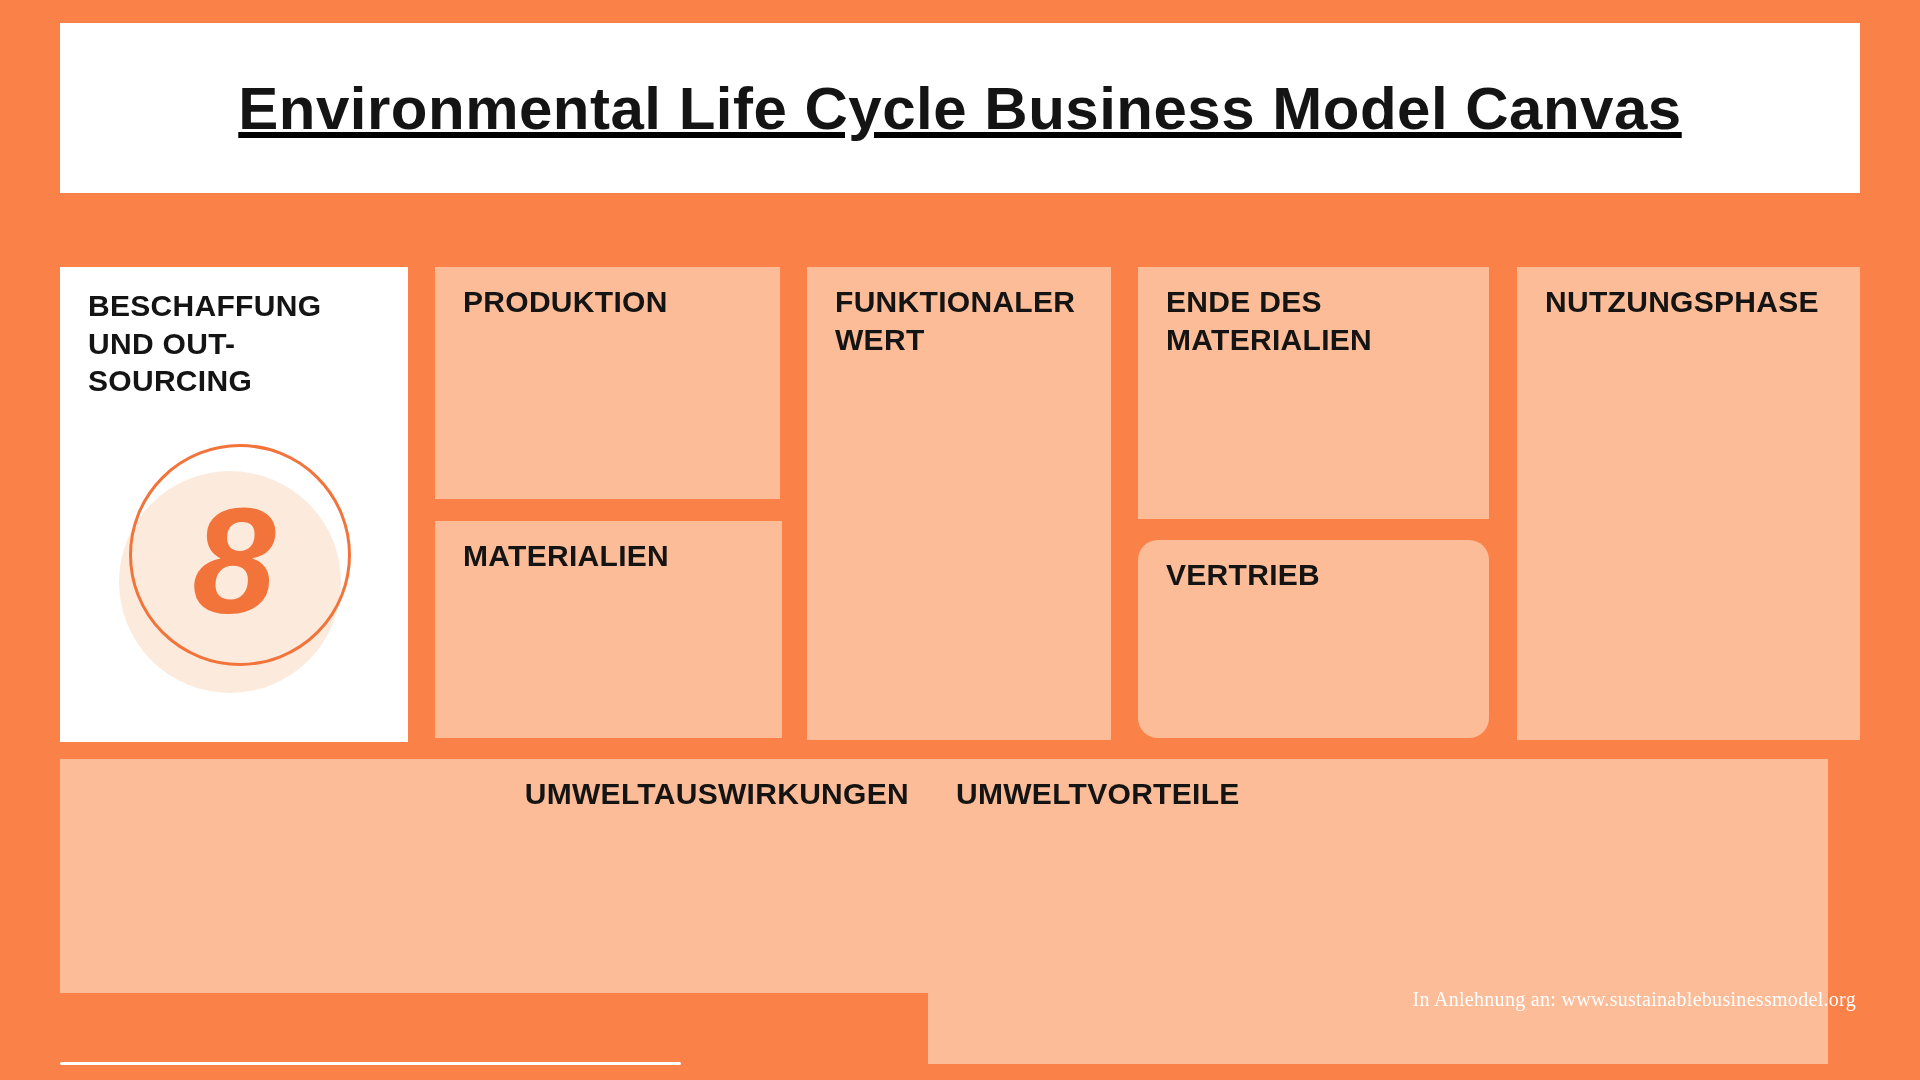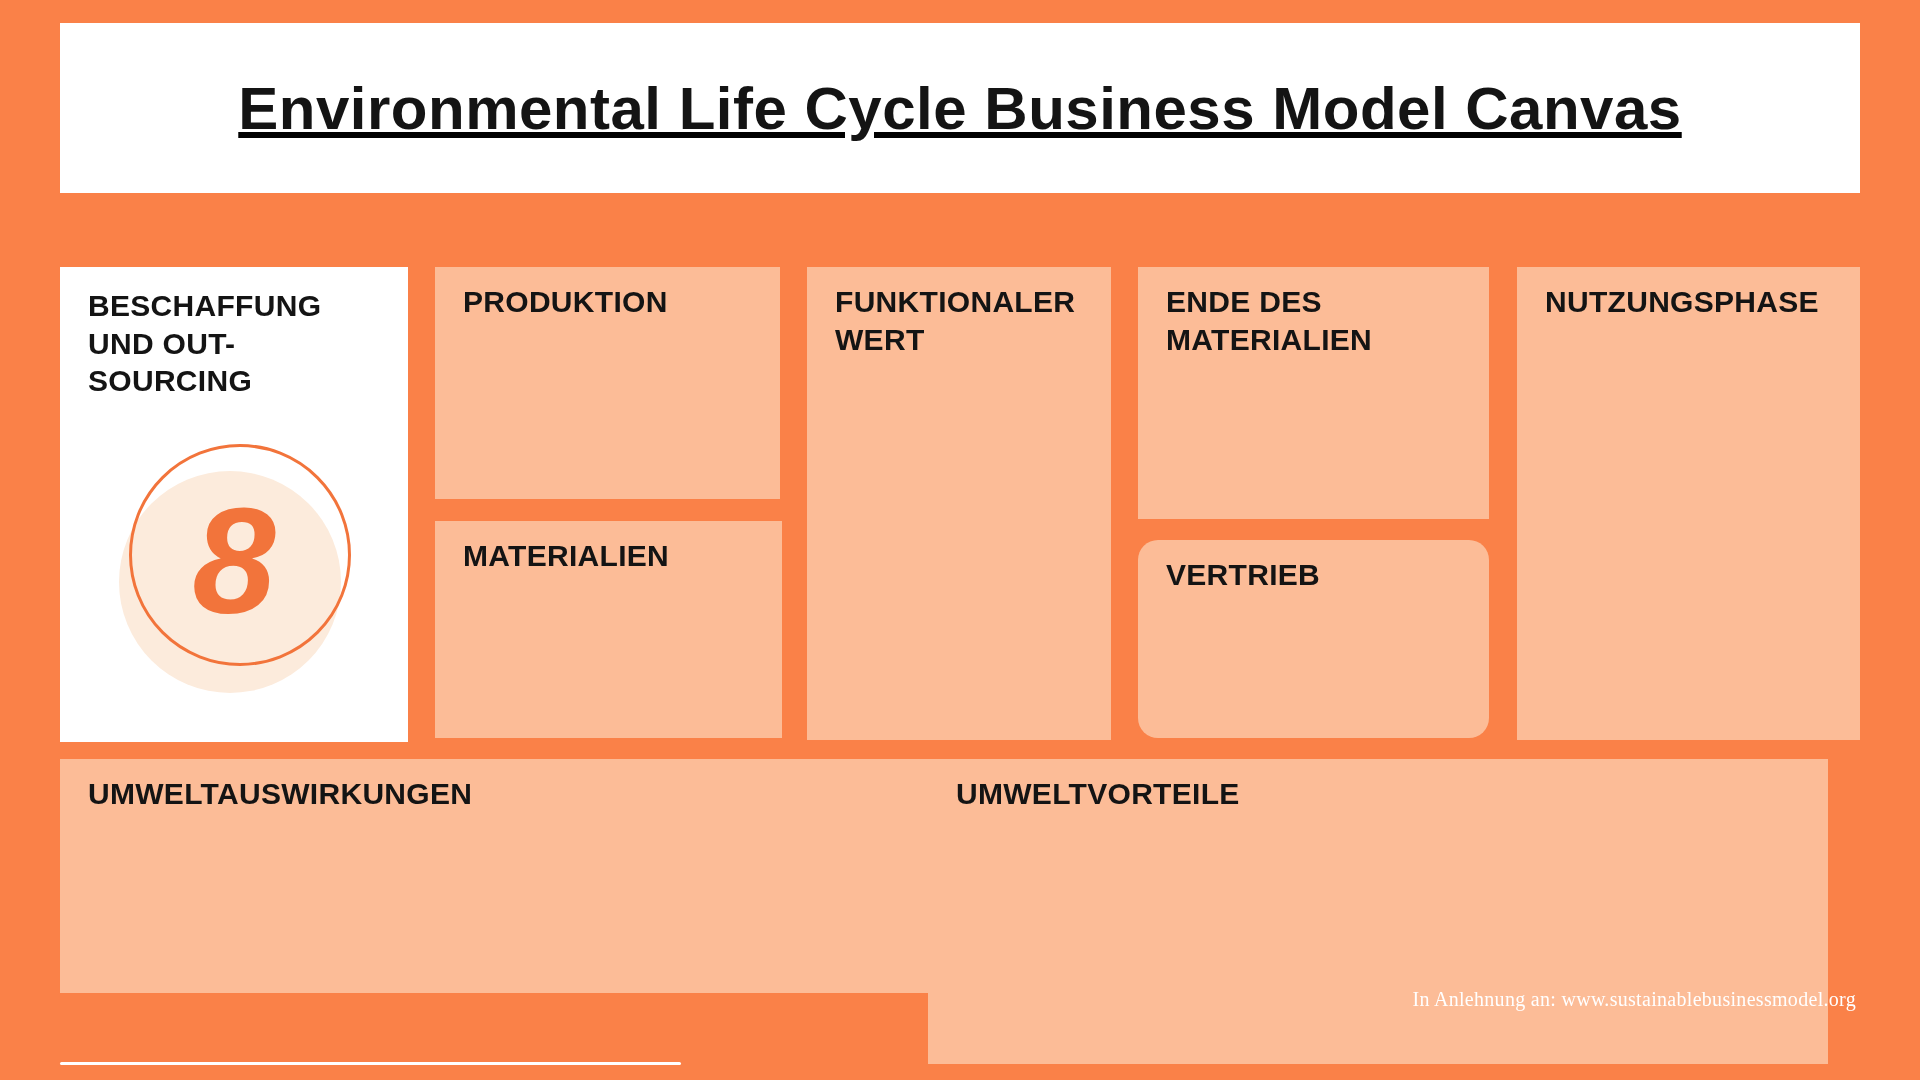--- a/index.html
+++ b/index.html
@@ -49,7 +49,7 @@
   .sec-ende{left:1138px;top:245px;width:351px;height:252px;}
   .sec-vertrieb{left:1138px;top:518px;width:351px;height:198px;border-radius:20px;}
   .sec-nutzungsphase{left:1517px;top:245px;width:343px;height:473px;}
-  .sec-umweltauswirkungen{left:60px;top:737px;width:877px;height:234px;}
+  .sec-umweltauswirkungen{left:60px;top:737px;width:877px;height:234px;text-align:right;}
   .sec-umweltvorteile{left:928px;top:737px;width:900px;height:305px;}
   
   .badge-fill{

